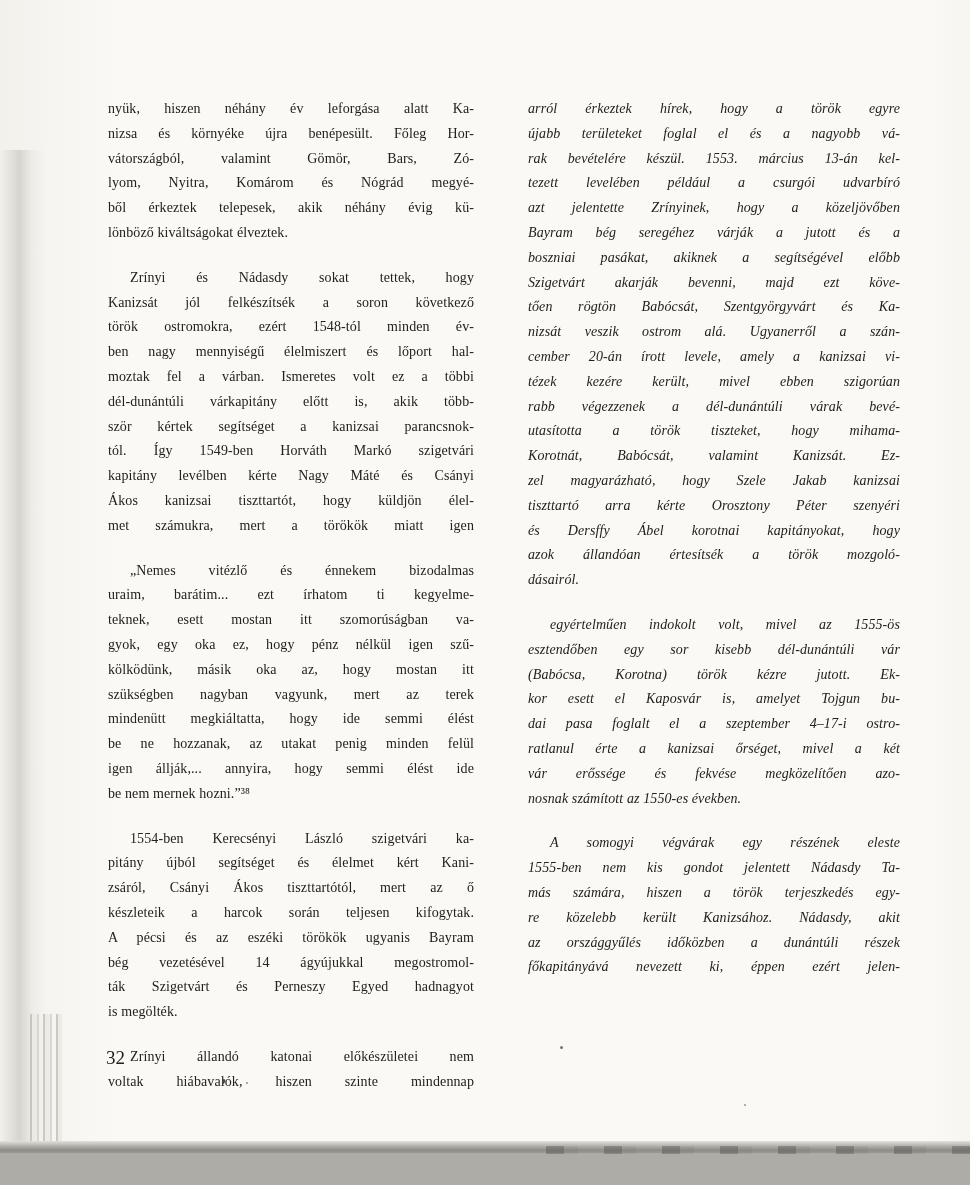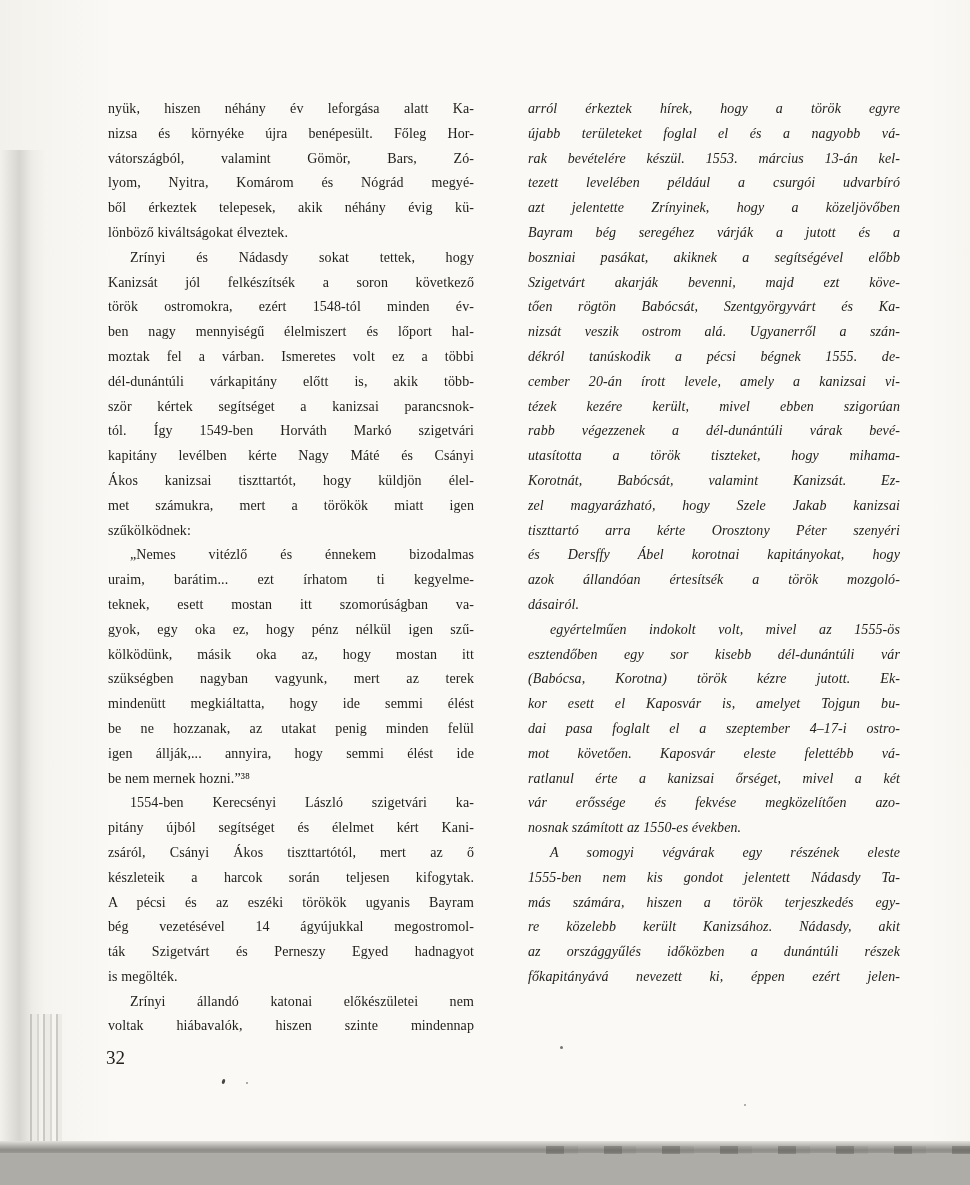--- a/index.html
+++ b/index.html
@@ -54,7 +54,7 @@
     letter-spacing:0.1px;
   }
   .line.final{text-align-last:auto;}
-  .para.indent .line:first-child{text-indent:22px;}
+  .para.indent .line:first-child{text-indent:22px;margin-top:20px;}
   .page-number{
     position:absolute;left:106px;top:1046px;
     font-size:19px;line-height:24px;

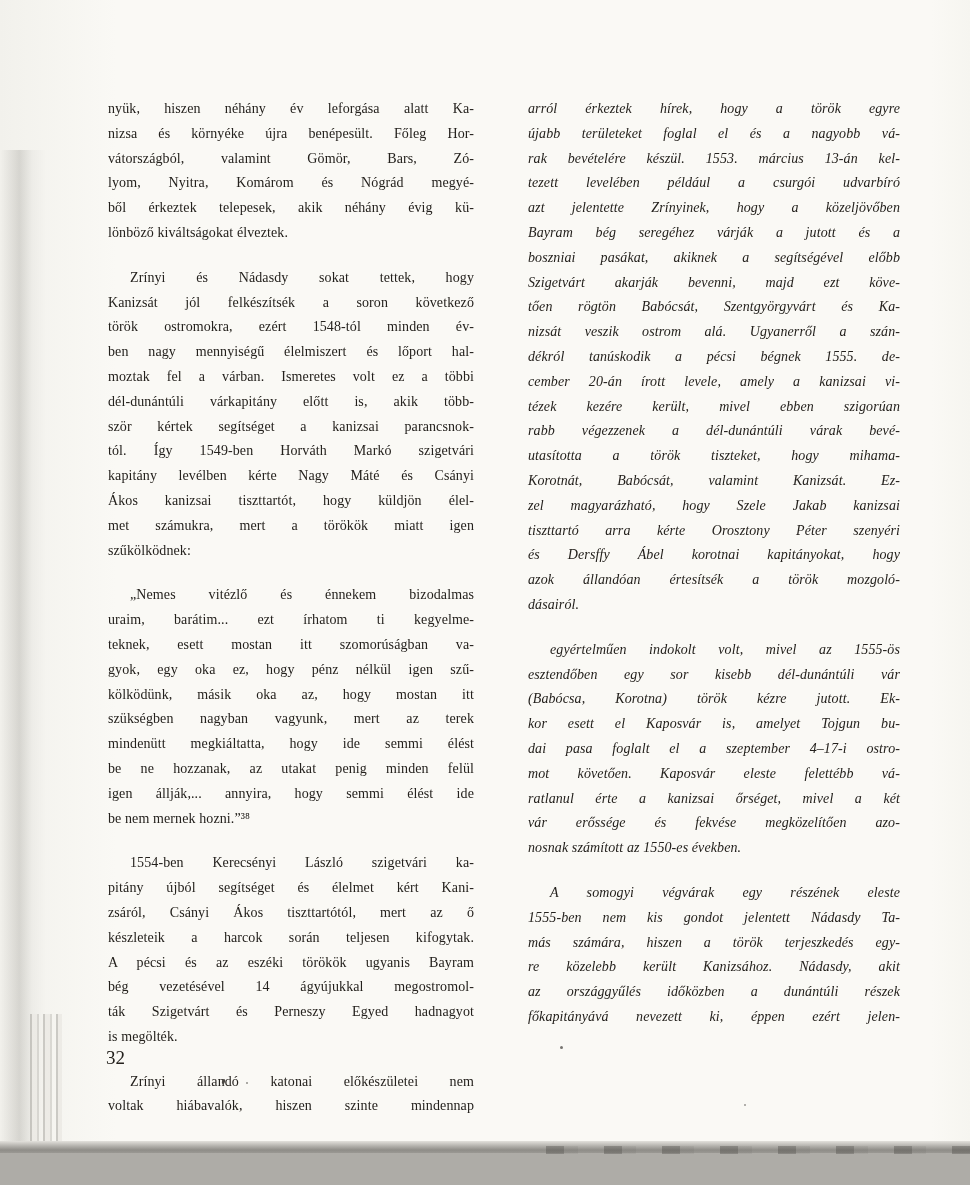--- a/index.html
+++ b/index.html
@@ -134,7 +134,6 @@
         <div class="line">Szigetvárt akarják bevenni, majd ezt köve-</div>
         <div class="line">tően rögtön Babócsát, Szentgyörgyvárt és Ka-</div>
         <div class="line">nizsát veszik ostrom alá. Ugyanerről a szán-</div>
-        <div class="line">dékról tanúskodik a pécsi bégnek 1555. de-</div>
         <div class="line">cember 20-án írott levele, amely a kanizsai vi-</div>
         <div class="line">tézek kezére került, mivel ebben szigorúan</div>
         <div class="line">rabb végezzenek a dél-dunántúli várak bevé-</div>

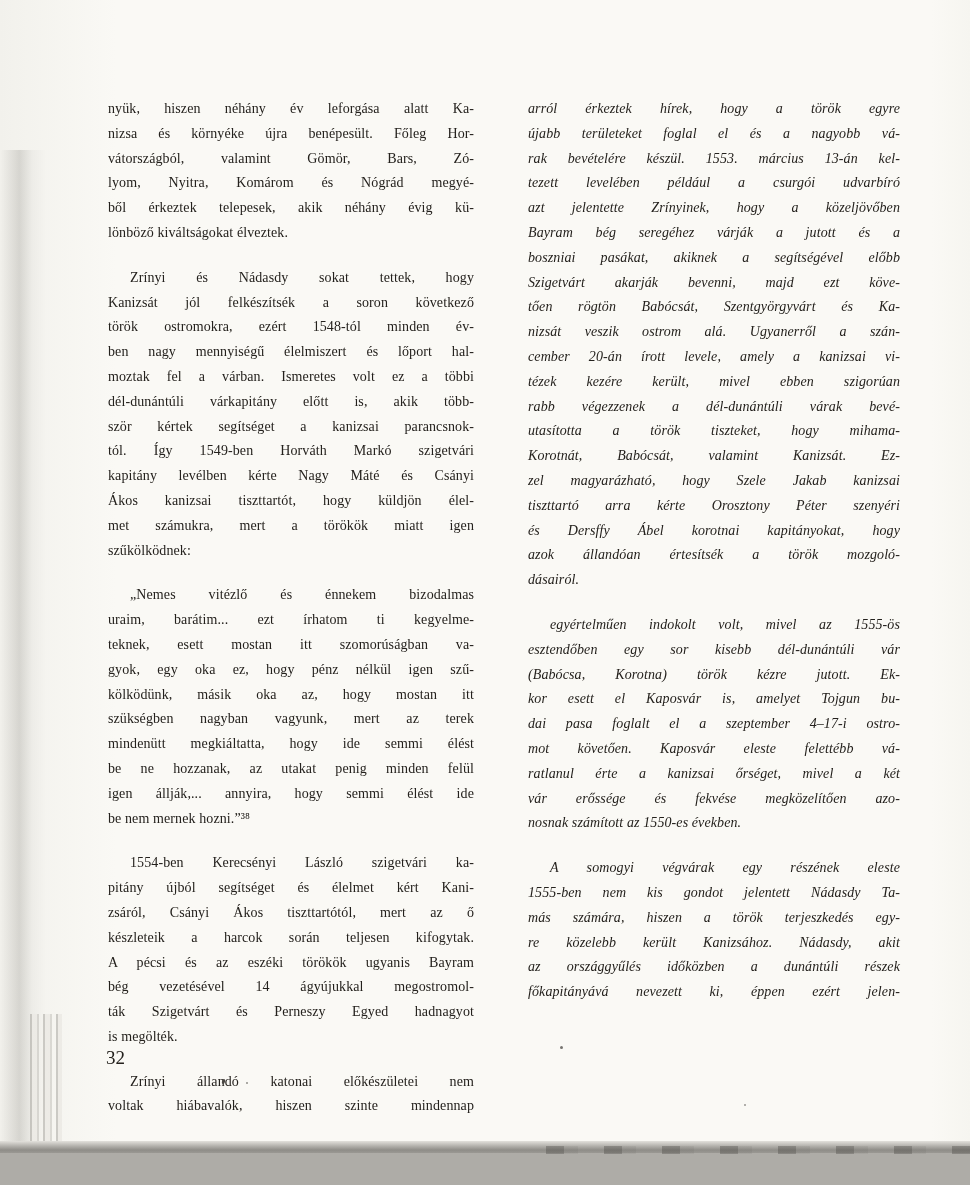--- a/index.html
+++ b/index.html
@@ -93,7 +93,6 @@
         <div class="line">kapitány levélben kérte Nagy Máté és Csányi</div>
         <div class="line">Ákos kanizsai tiszttartót, hogy küldjön élel-</div>
         <div class="line">met számukra, mert a törökök miatt igen</div>
-        <div class="line final">szűkölködnek:</div>
       </div>
       <div class="para indent">
         <div class="line">„Nemes vitézlő és énnekem bizodalmas</div>

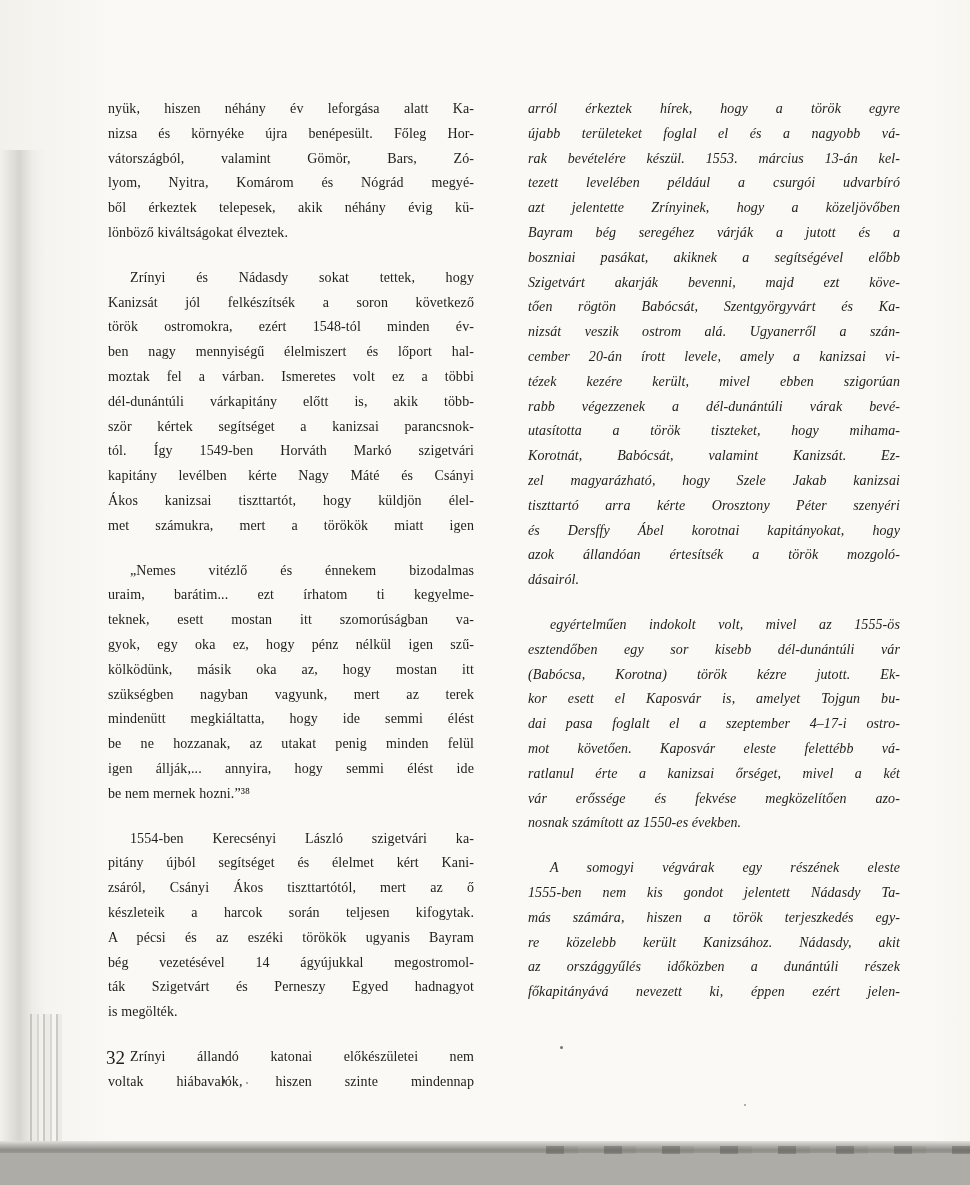--- a/index.html
+++ b/index.html
@@ -150,7 +150,6 @@
         <div class="line">(Babócsa, Korotna) török kézre jutott. Ek-</div>
         <div class="line">kor esett el Kaposvár is, amelyet Tojgun bu-</div>
         <div class="line">dai pasa foglalt el a szeptember 4–17-i ostro-</div>
-        <div class="line">mot követően. Kaposvár eleste felettébb vá-</div>
         <div class="line">ratlanul érte a kanizsai őrséget, mivel a két</div>
         <div class="line">vár erőssége és fekvése megközelítően azo-</div>
         <div class="line final">nosnak számított az 1550-es években.</div>

